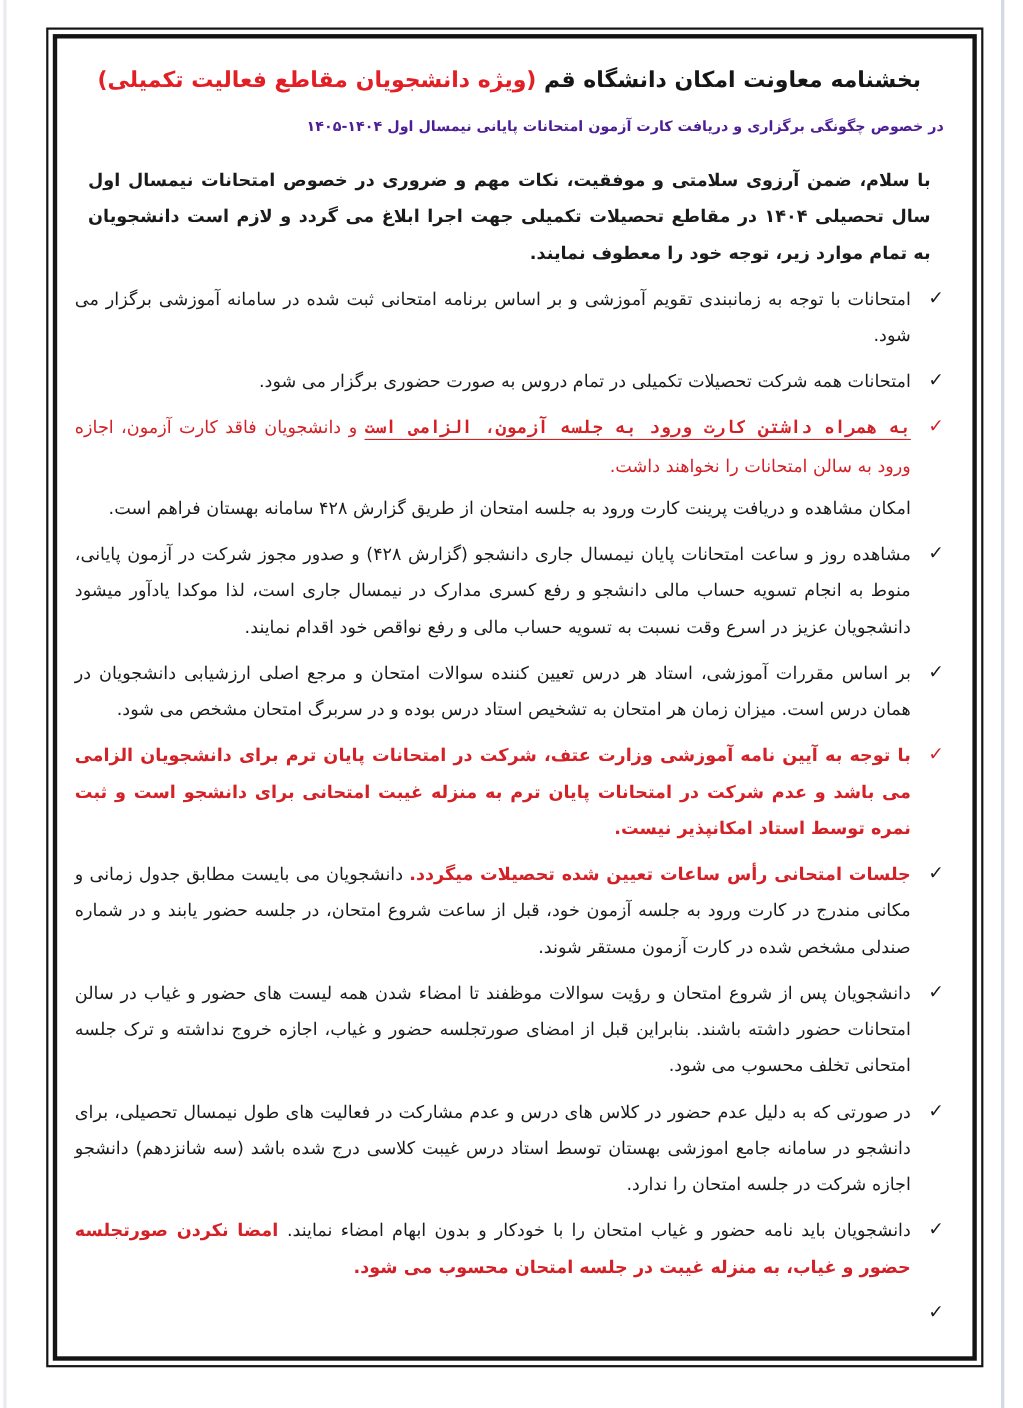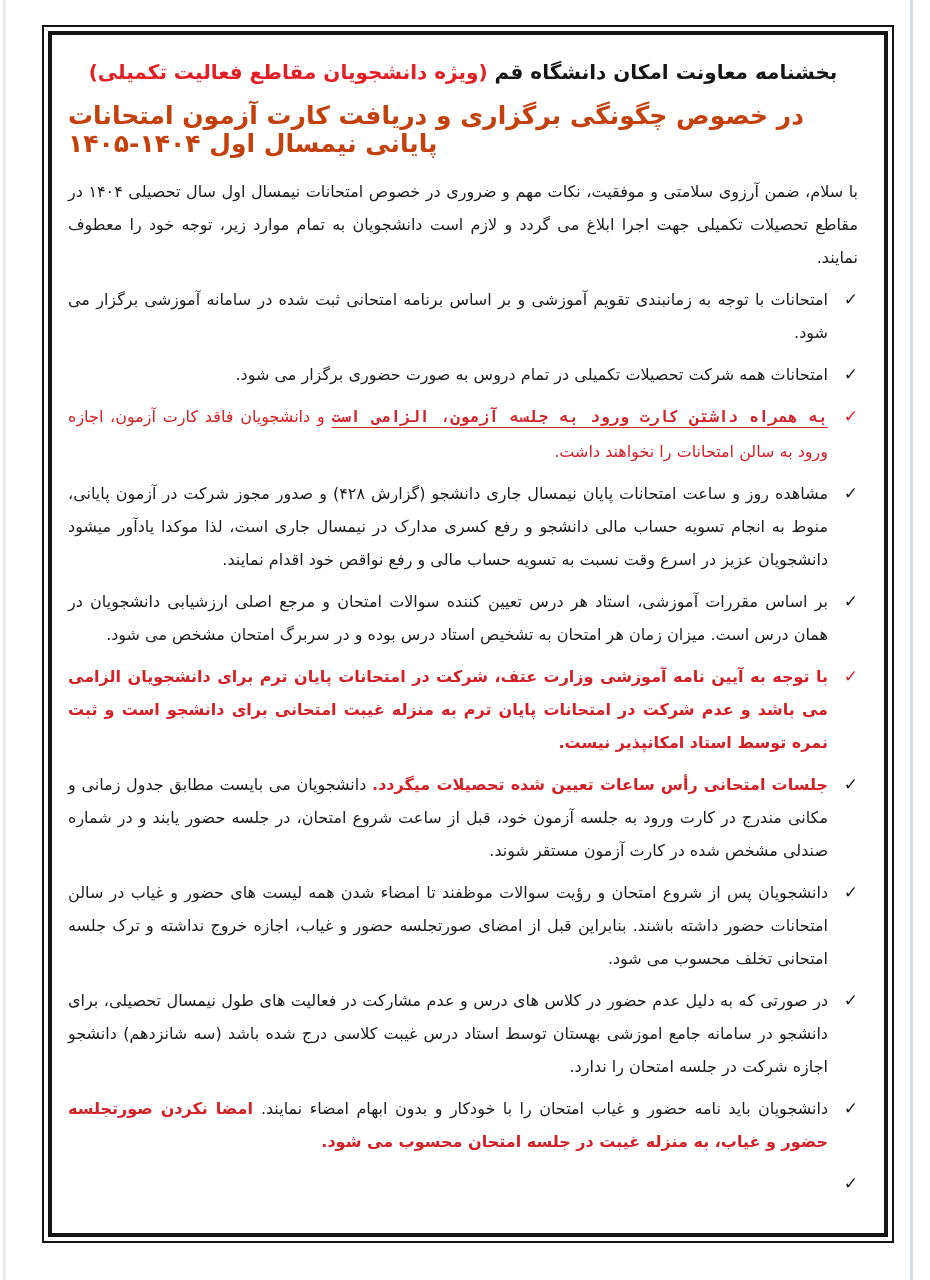--- a/index.html
+++ b/index.html
@@ -54,11 +54,11 @@
   }
   .subtitle {
     margin: 15px 0 0;
-    text-align: left;
-    font-size: 25px;
+    text-align: right;
+    font-size: 13px;
     font-weight: bold;
     line-height: 28px;
-    color: #c2410c;
+    color: #4c1d95;
   }
   .intro { margin: 17px 0 0; }
   .item { display: flex; margin-top: 9px; }

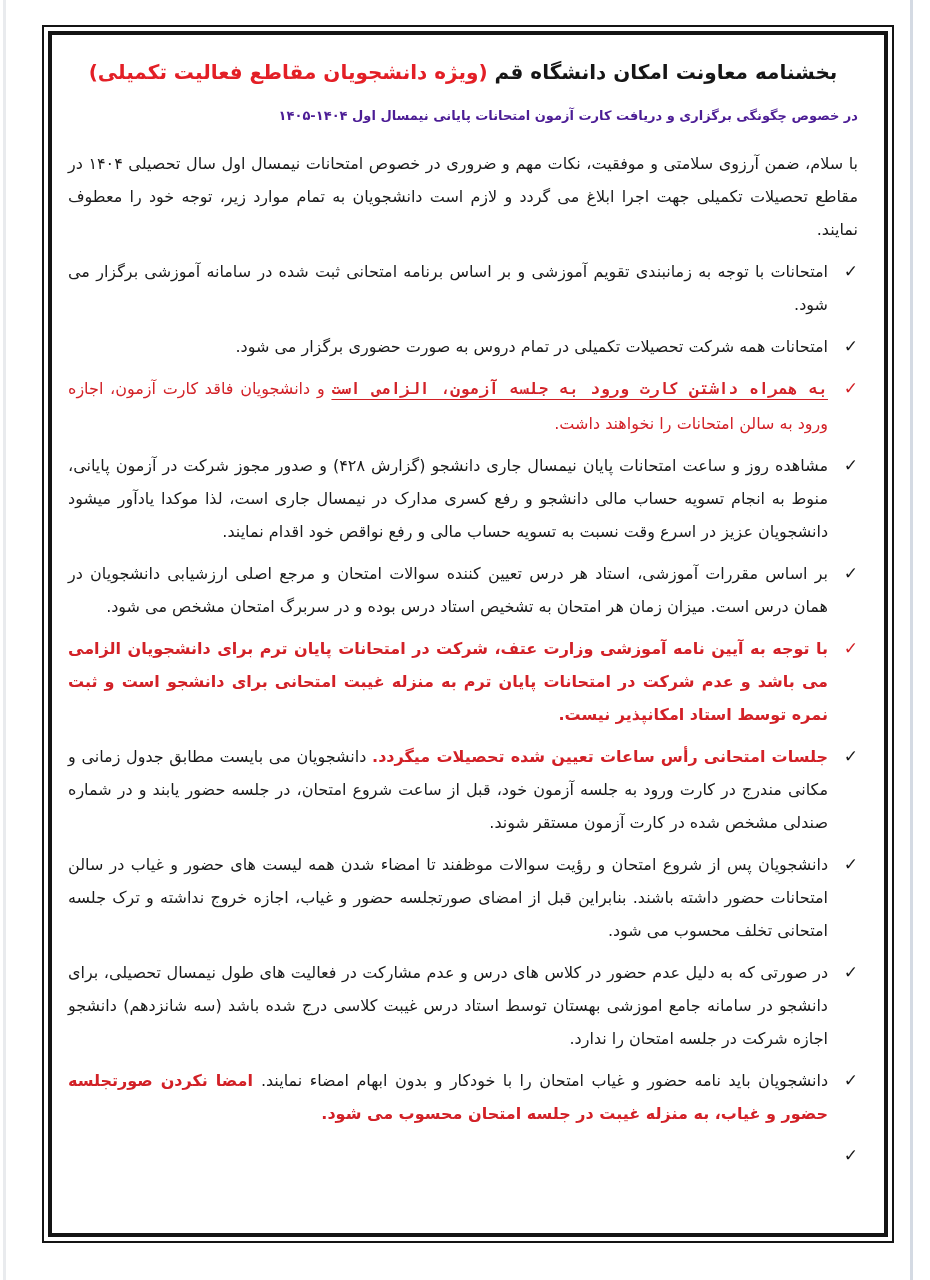--- a/index.html
+++ b/index.html
@@ -60,7 +60,7 @@
     line-height: 28px;
     color: #4c1d95;
   }
-  .intro { margin: 17px 0 0; }
+  .intro { margin: 17px 12px 0; font-weight: bold; }
   .item { display: flex; margin-top: 9px; }
   .check {
     flex: 0 0 30px;

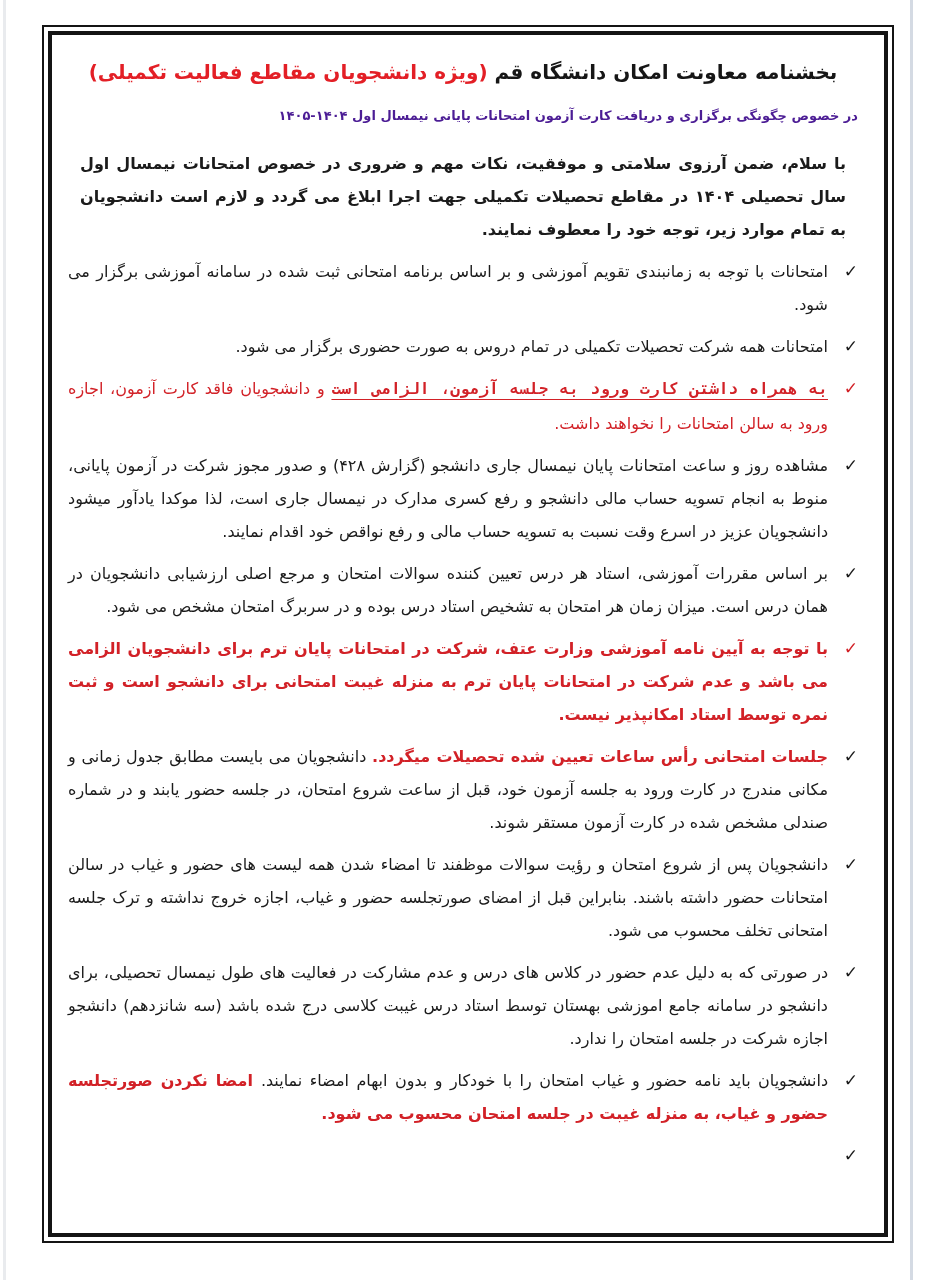--- a/index.html
+++ b/index.html
@@ -107,6 +107,7 @@
       <div class="txt"><span class="red bold underline">به همراه داشتن کارت ورود به جلسه آزمون، الزامی است</span><span class="red"> و دانشجویان فاقد کارت آزمون، اجازه ورود به سالن امتحانات را نخواهند داشت.</span></div>
     </div>
 
+    <p class="subnote">امکان مشاهده و دریافت پرینت کارت ورود به جلسه امتحان از طریق گزارش ۴۲۸ سامانه بهستان فراهم است.</p>
 
     <div class="item">
       <span class="check">✓</span>

